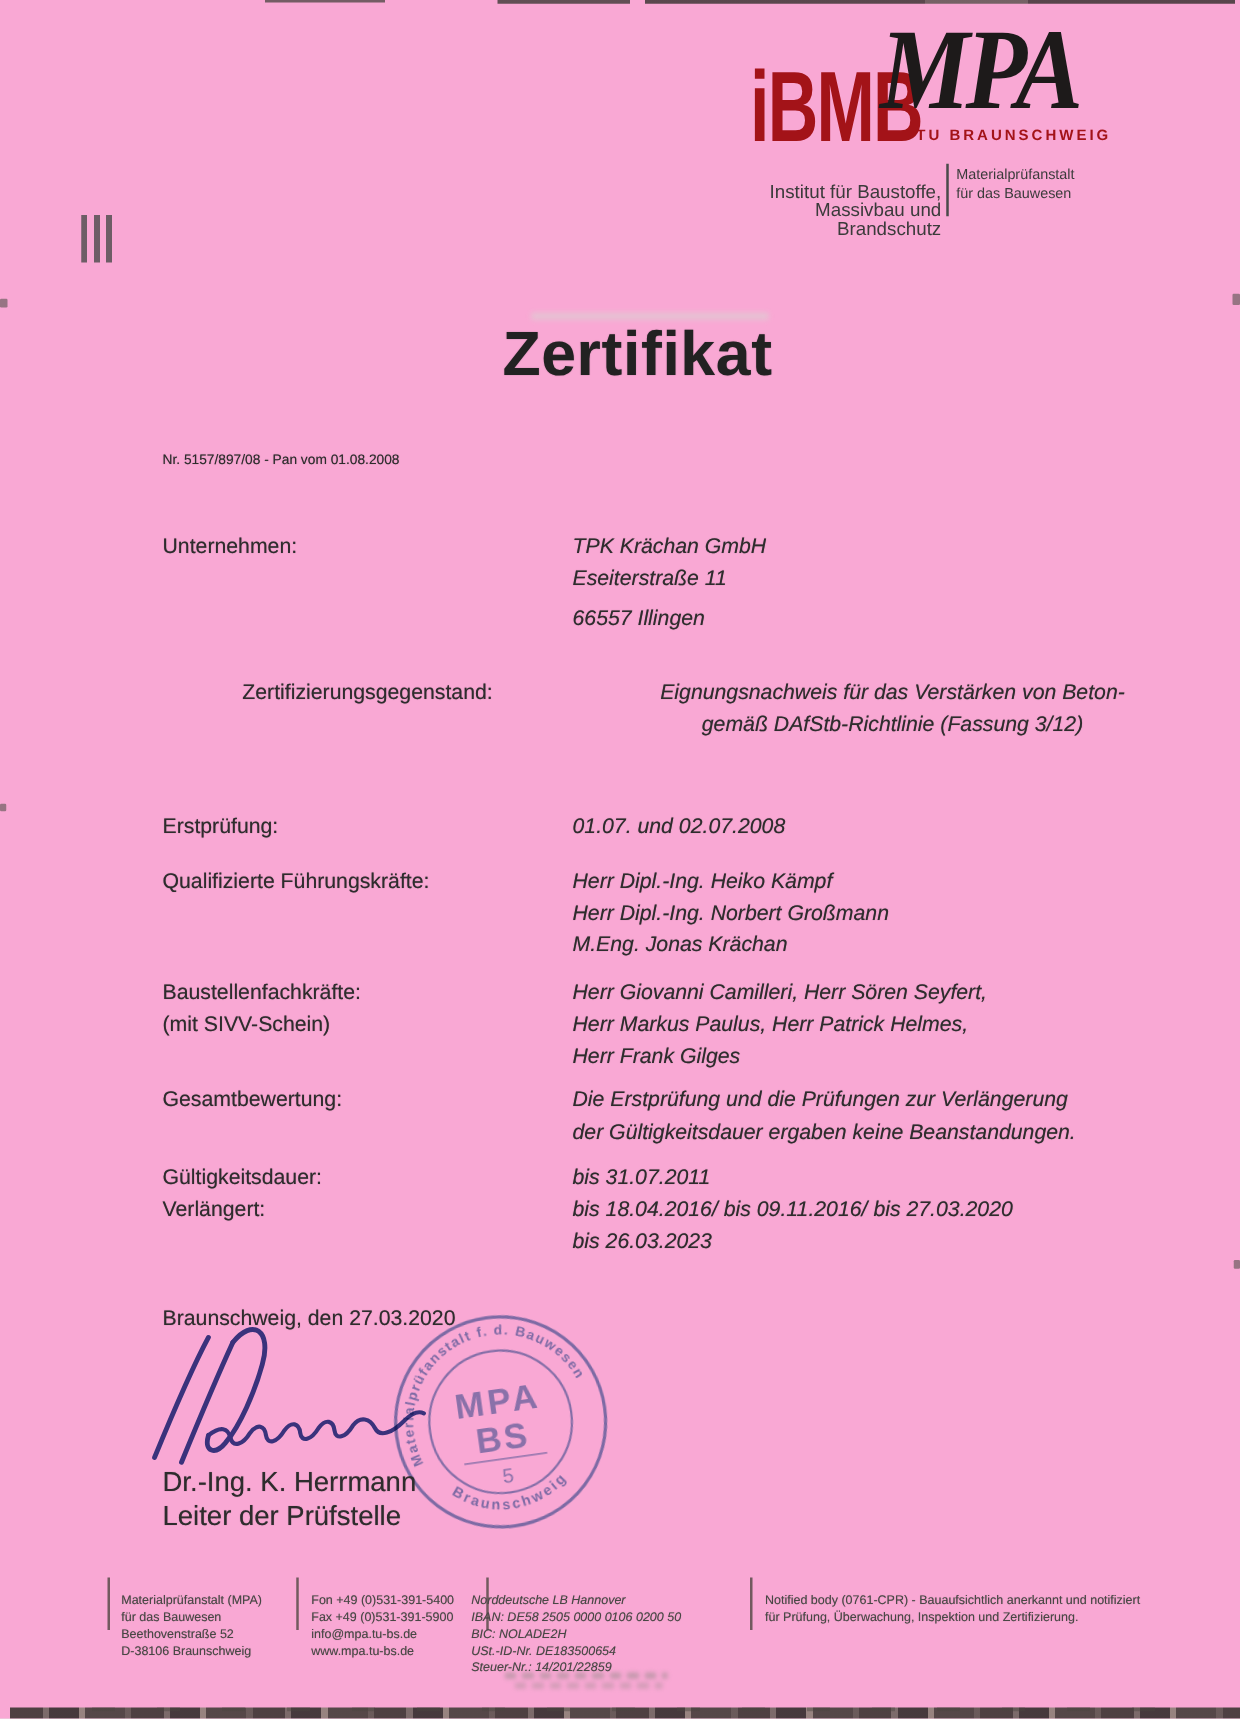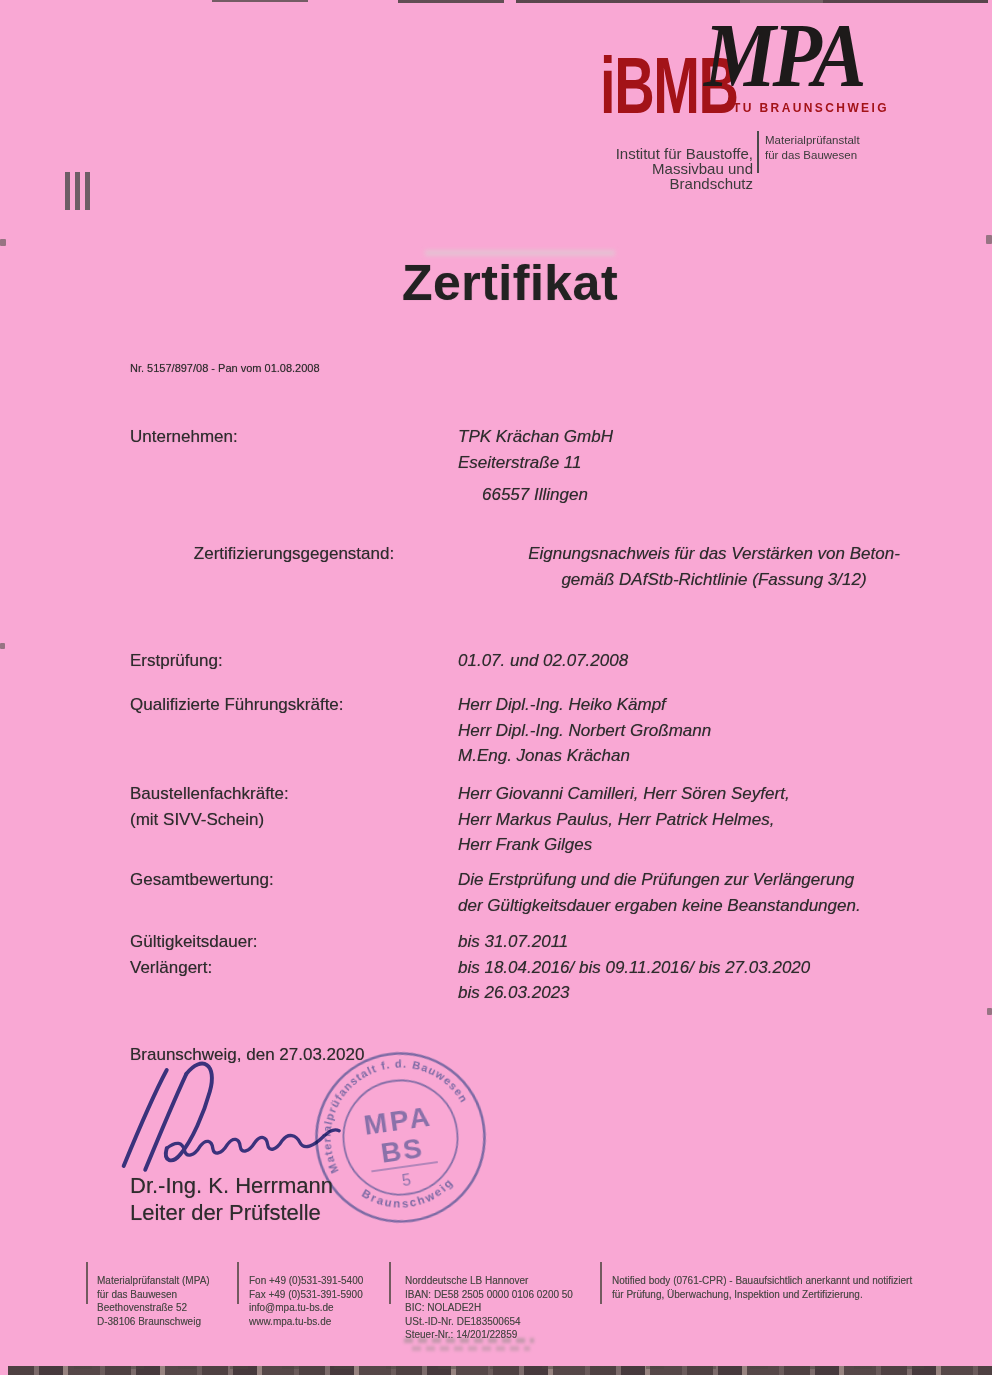--- a/index.html
+++ b/index.html
@@ -45,7 +45,7 @@
   .row .lbl{width:328px;flex:none;}
   .row .lbl div,.row .val div{line-height:25.5px;}
   .row .val{flex:1;font-style:italic;}
-  .row .val .gap{margin-top:7px;margin-left:24px;}
+  .row .val .gap{margin-top:7px;}
   
   .place-date{position:absolute;left:130px;top:1045px;font-size:17px;}
   .signature{position:absolute;left:108px;top:1056px;mix-blend-mode:multiply;}

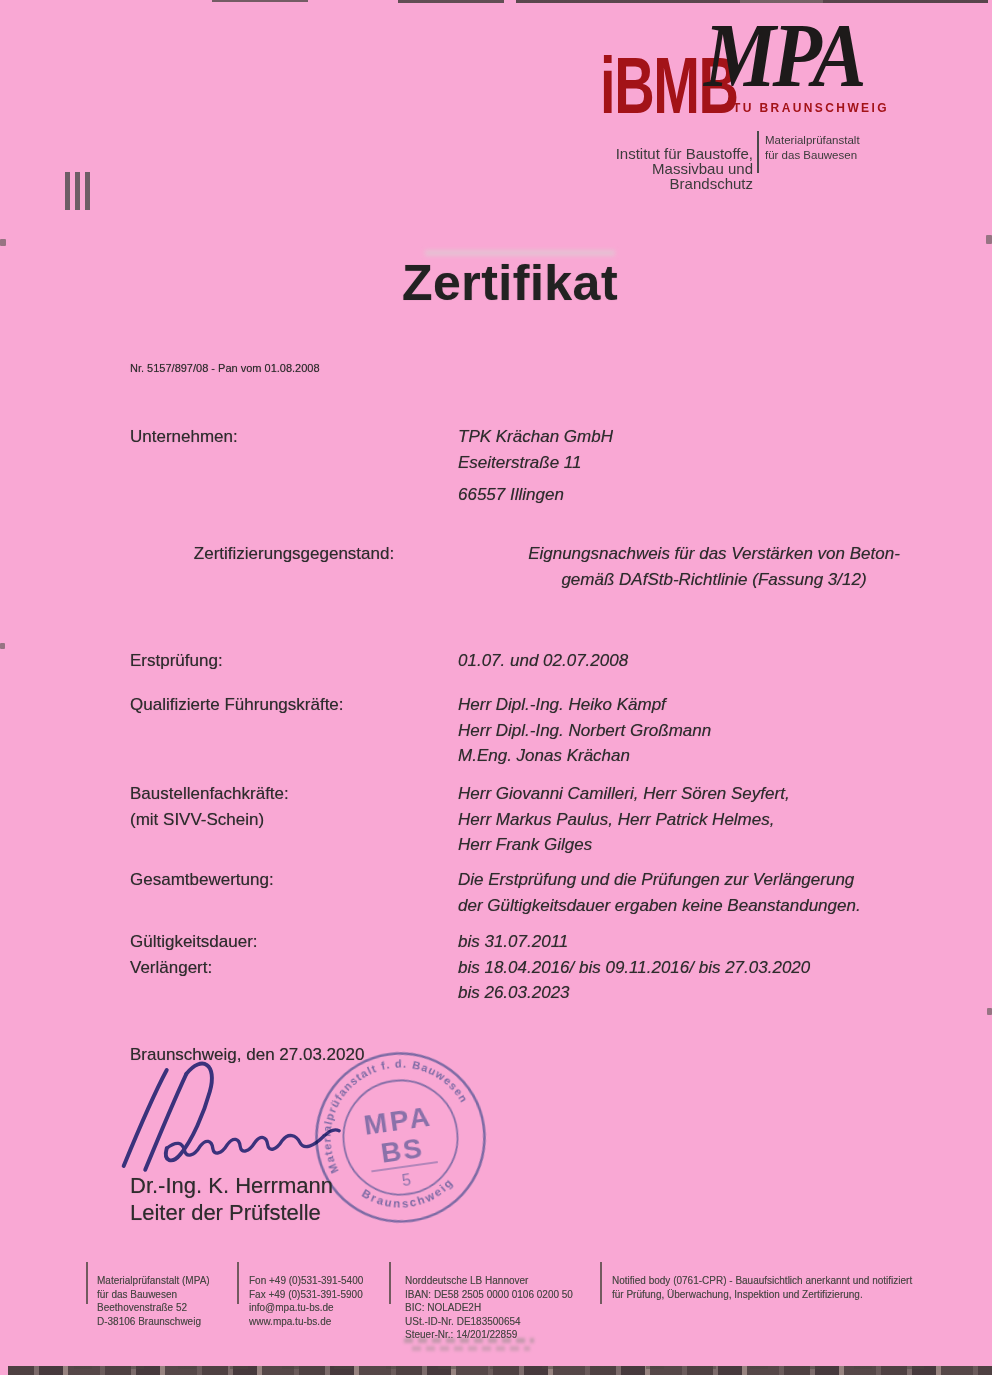--- a/index.html
+++ b/index.html
@@ -220,7 +220,7 @@
     <div>info@mpa.tu-bs.de</div>
     <div>www.mpa.tu-bs.de</div>
   </div>
-  <div class="fcol" style="left:405px;width:195px;">
+  <div class="fcol" style="left:377px;width:195px;font-style:italic;">
     <div>Norddeutsche LB Hannover</div>
     <div>IBAN: DE58 2505 0000 0106 0200 50</div>
     <div>BIC: NOLADE2H</div>

